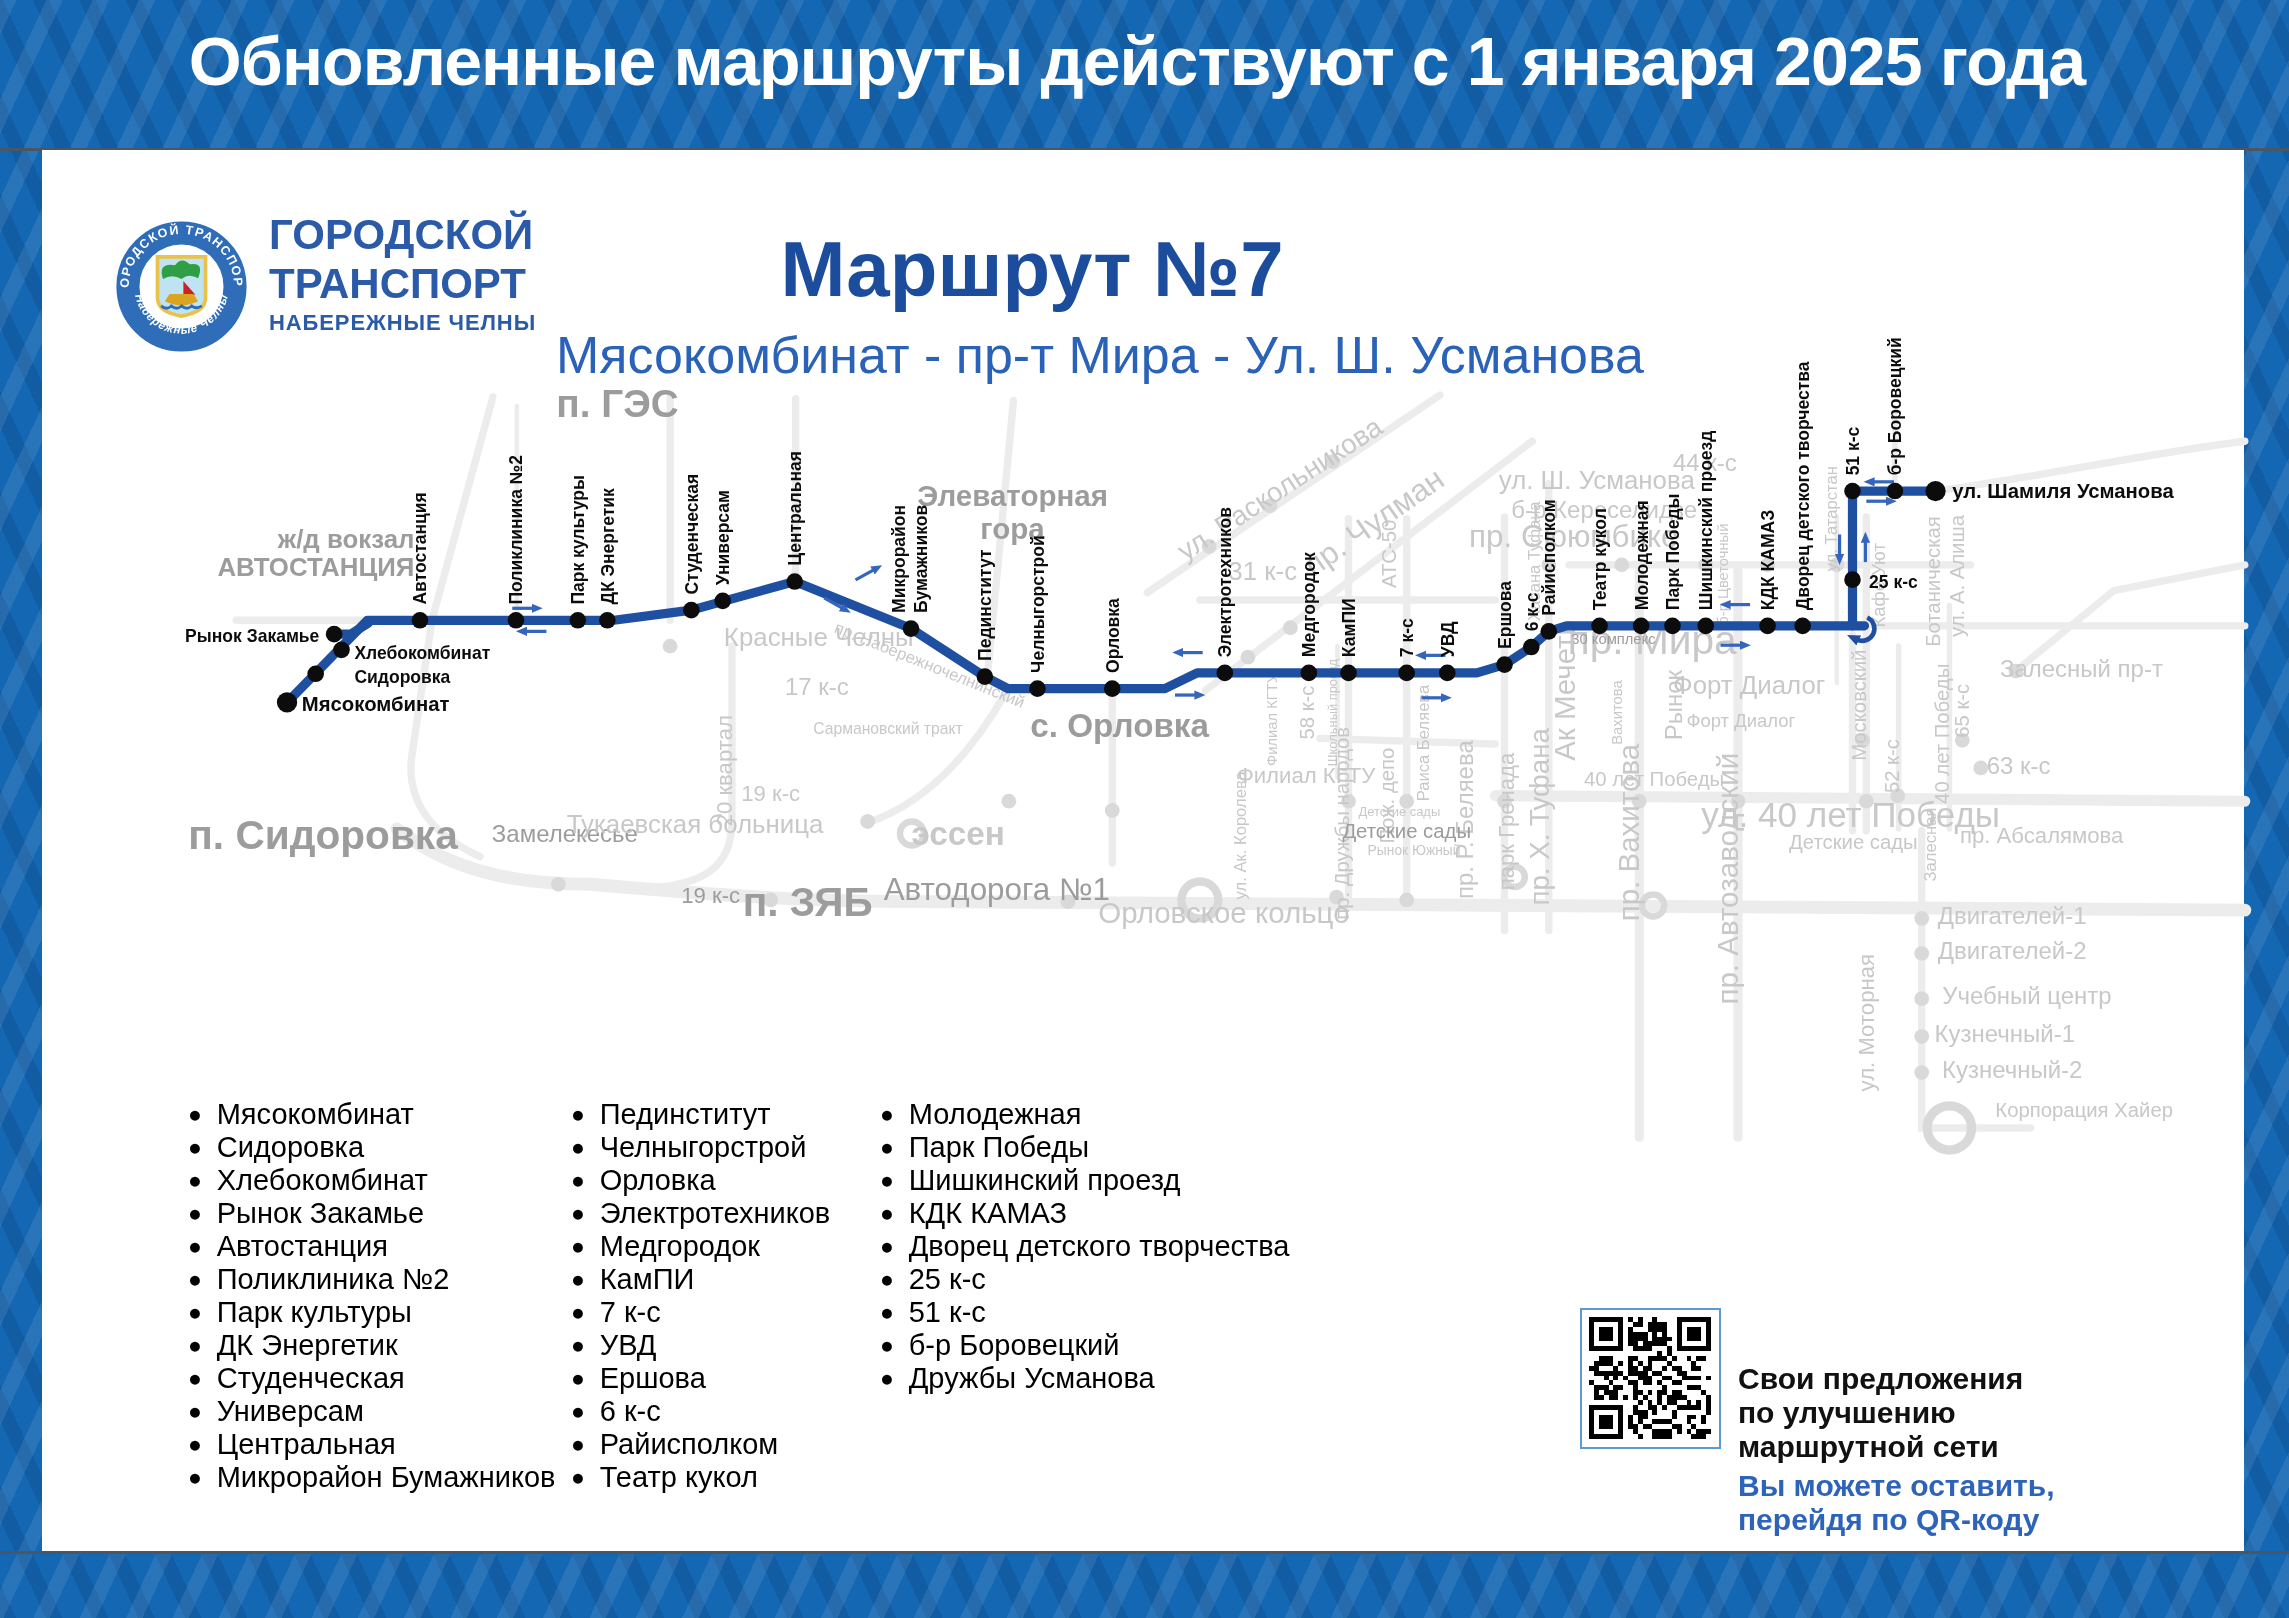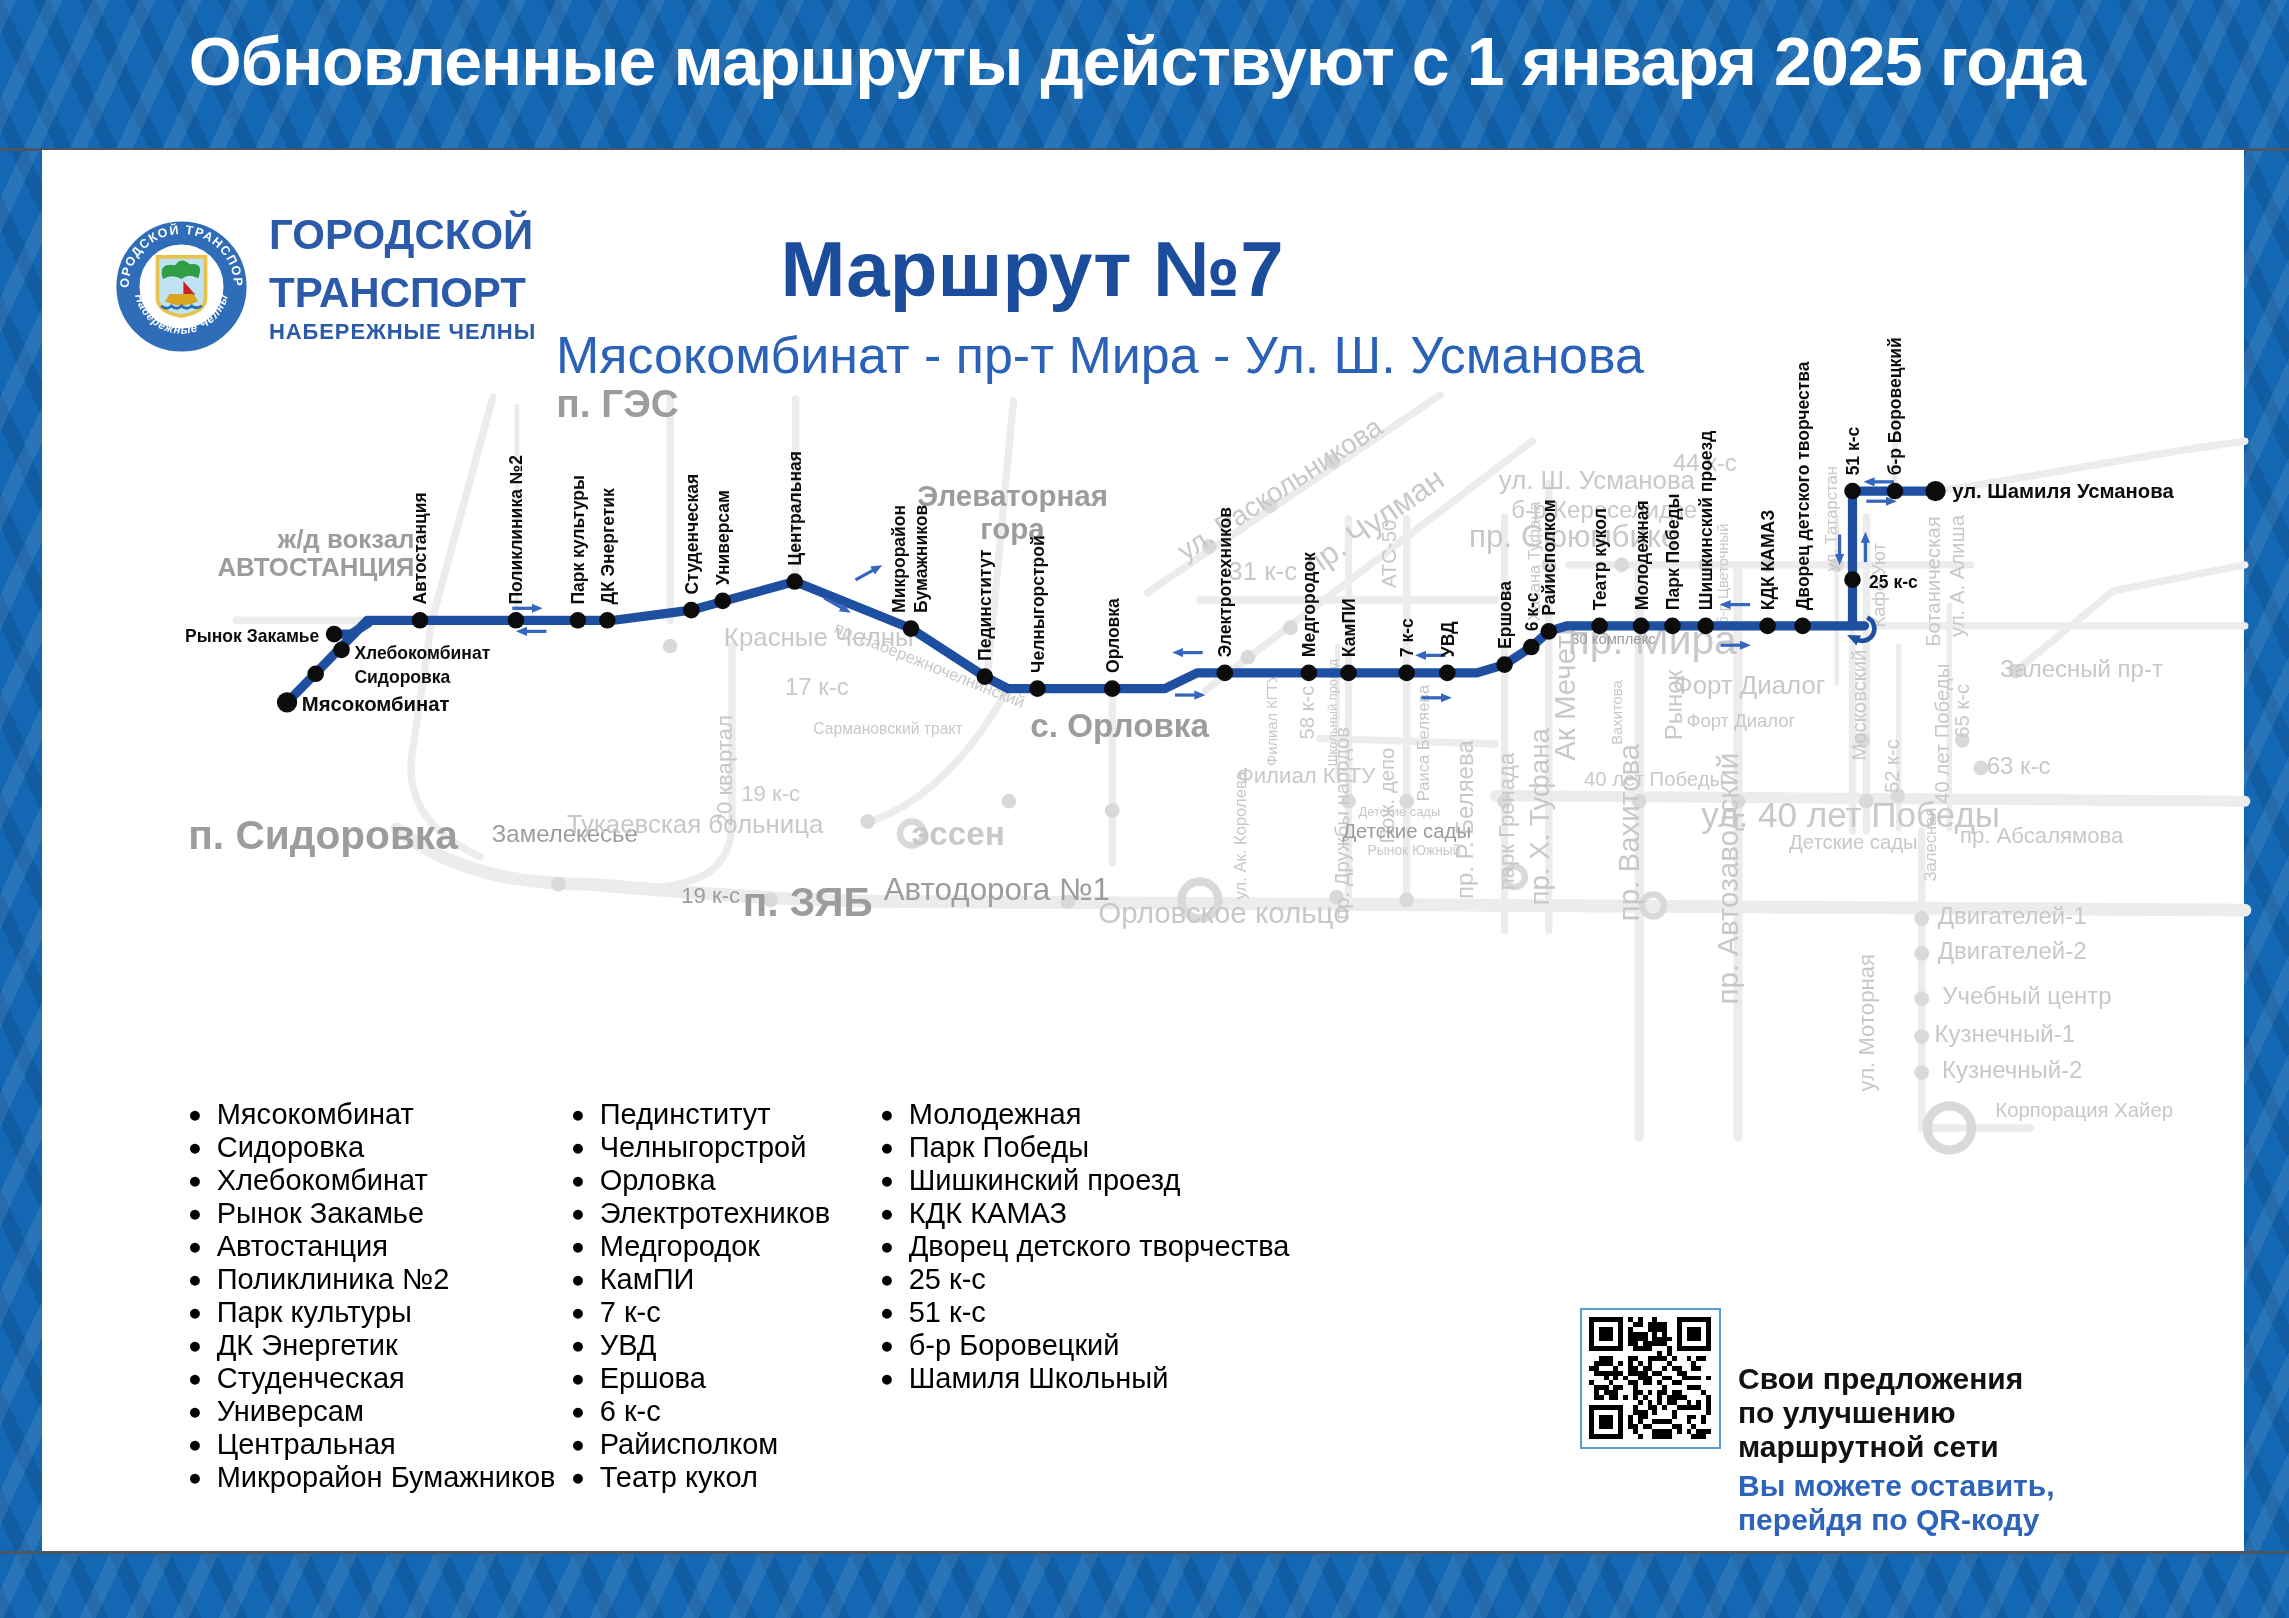--- a/index.html
+++ b/index.html
@@ -17,7 +17,7 @@
   .logo-svg{position:absolute;left:103px;top:208px;}
   .logo-words{position:absolute;left:269px;top:214px;color:#2b5aa8;line-height:1;}
   .logo-words .l1{font-size:42px;font-weight:bold;letter-spacing:0;}
-  .logo-words .l2{font-size:42px;font-weight:bold;margin-top:16px;}
+  .logo-words .l2{font-size:42px;font-weight:bold;margin-top:7px;}
   .logo-words .l3{font-size:22px;font-weight:bold;margin-top:7.4px;letter-spacing:0.9px;}
   .route-title{position:absolute;left:0;width:2064px;top:224px;text-align:center;
        color:#1c4d9d;font-size:78px;font-weight:bold;}

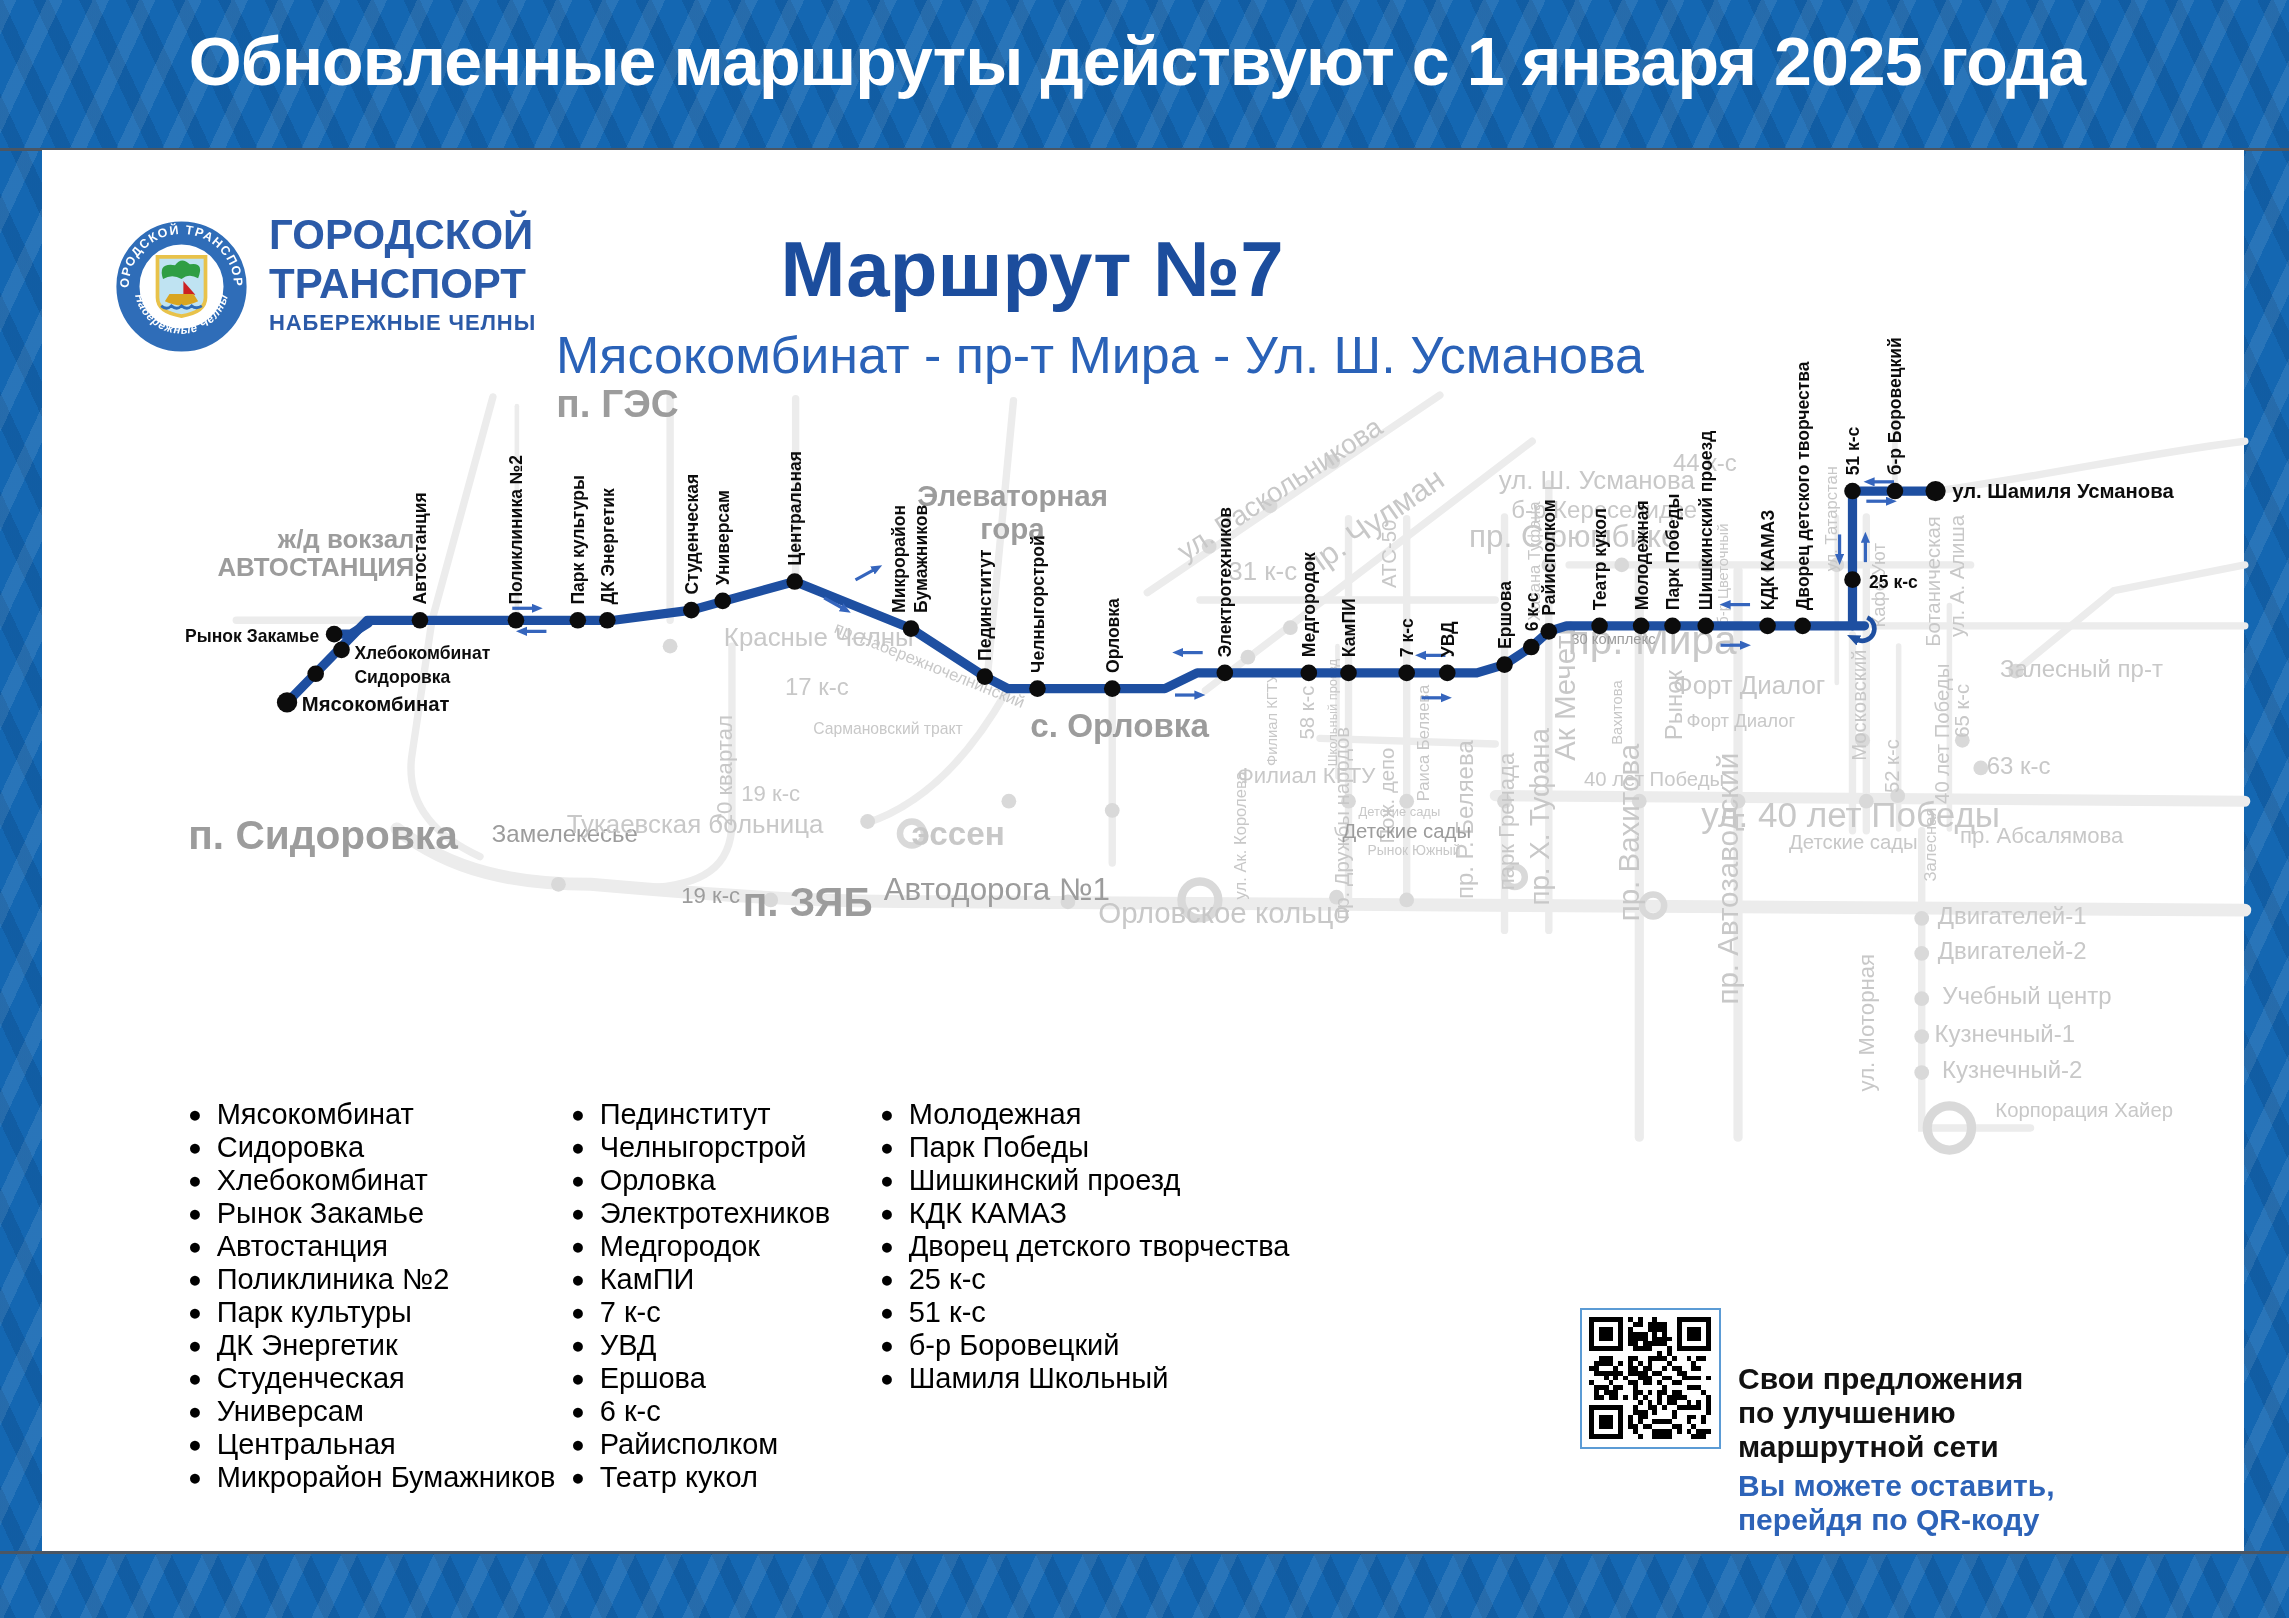--- a/index.html
+++ b/index.html
@@ -355,7 +355,7 @@
       <li>25 к-с</li>
       <li>51 к-с</li>
       <li>б-р Боровецкий</li>
-      <li>Шамиля Школьный</li>
+      <li>Дружбы Усманова</li>
     </ul>
 
   <div class="qr-box">

